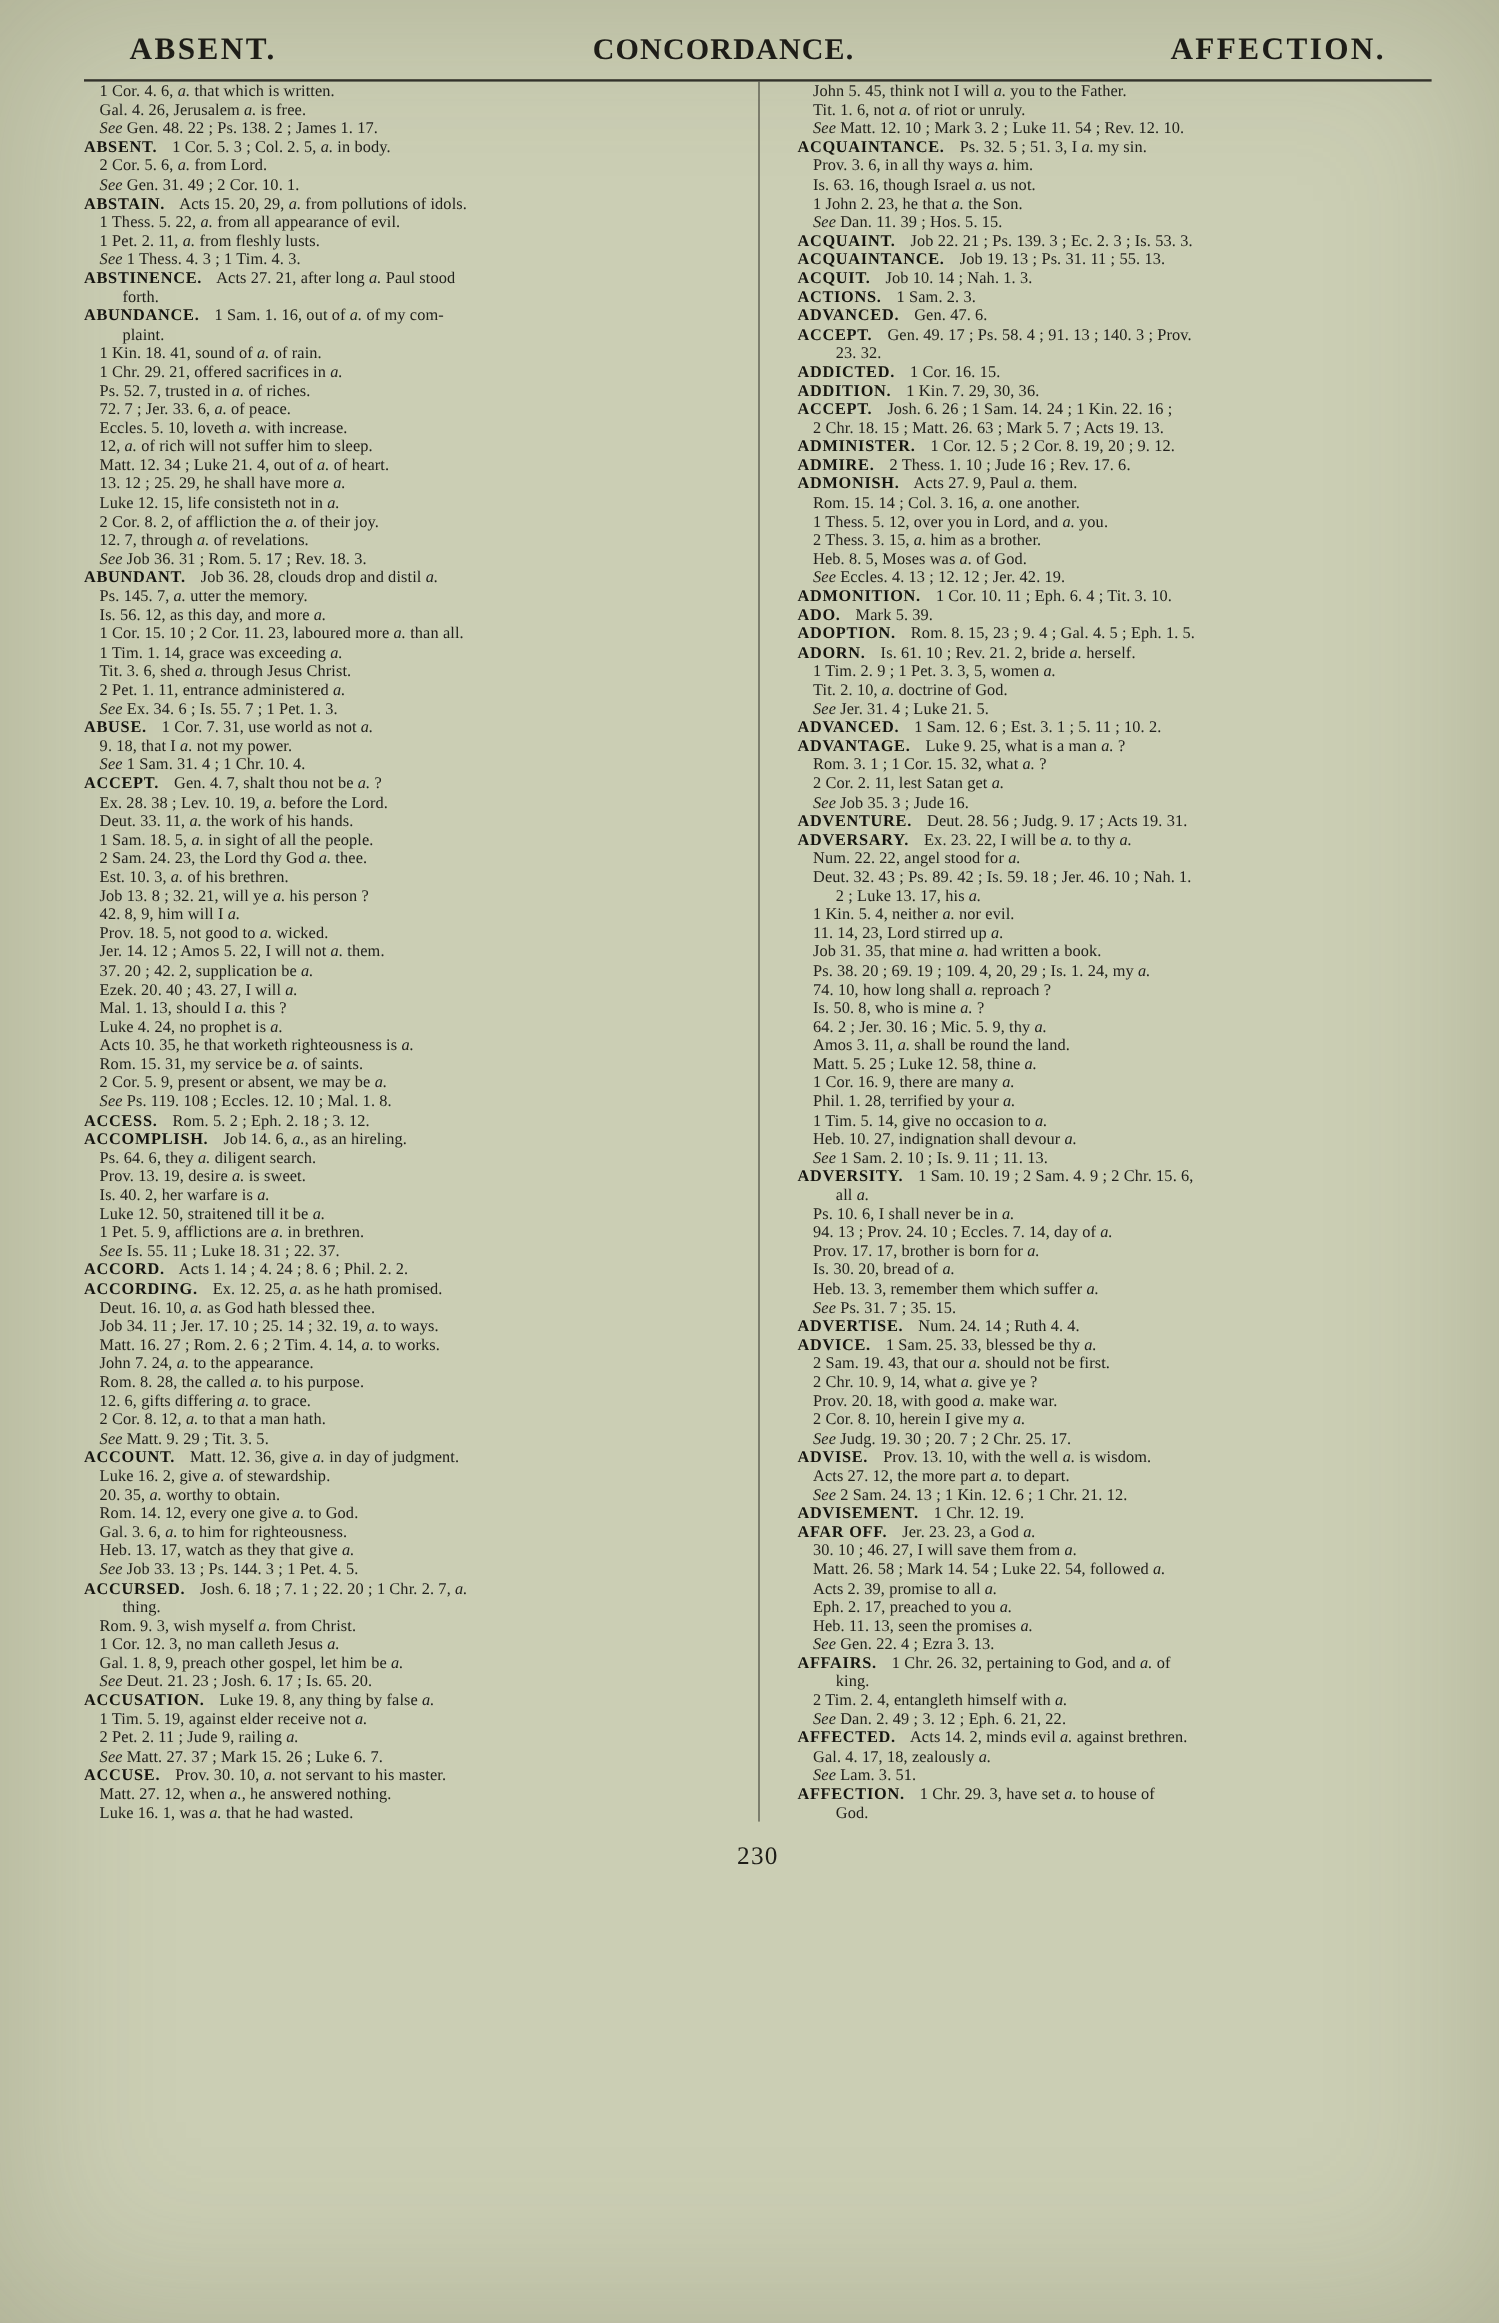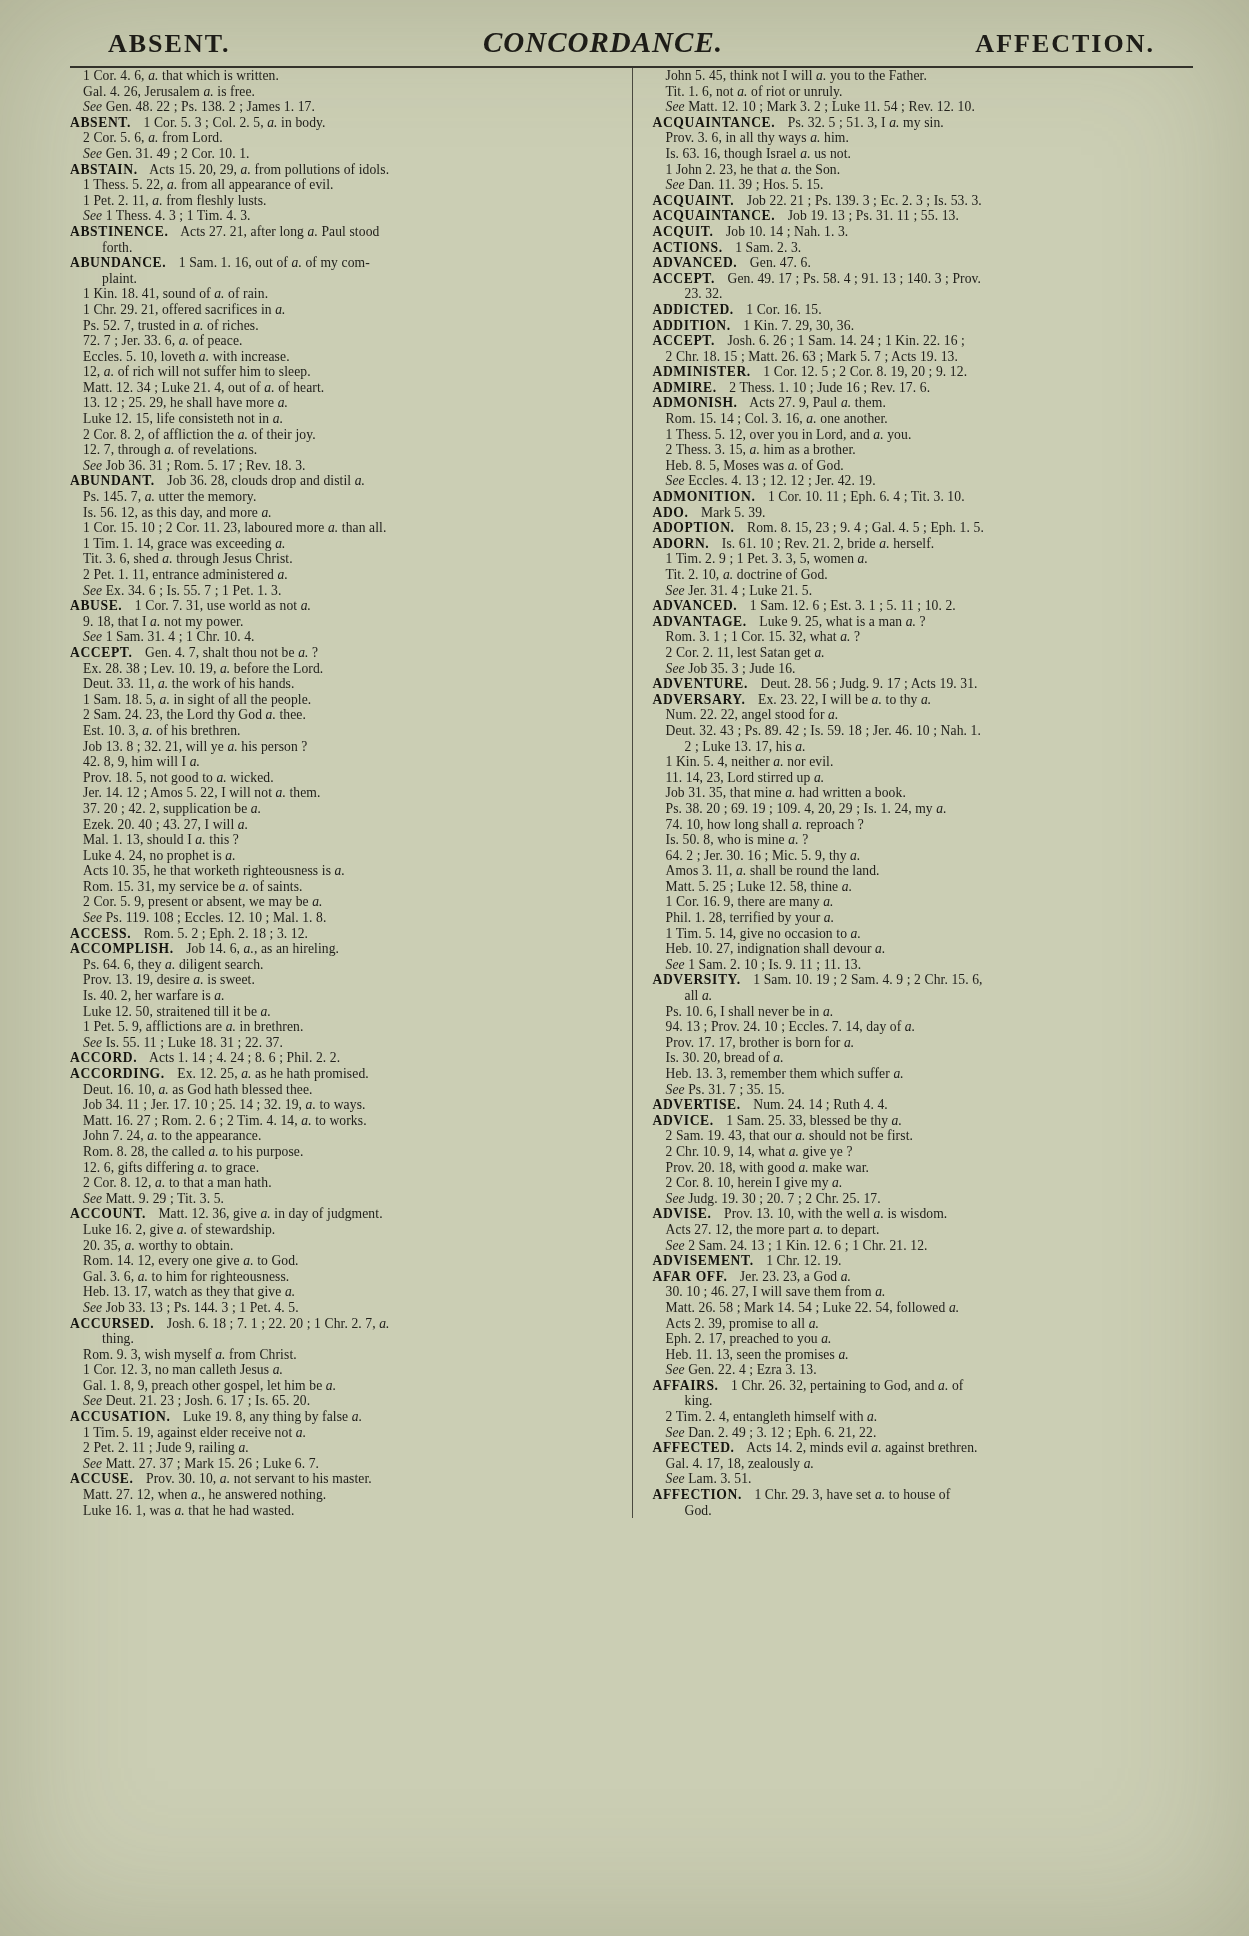--- a/index.html
+++ b/index.html
@@ -27,7 +27,7 @@
     font-size:26px;font-weight:bold;letter-spacing:2px;color:#1e1d18;
   }
   .rh-center{
-    font-style:italic;font-weight:bold;font-size:29px;letter-spacing:1px;
+    font-weight:bold;font-size:25px;letter-spacing:1px;
   }
   .header-rule{
     border:none;border-top:2px solid #33322b;margin:4px 0 0 0;

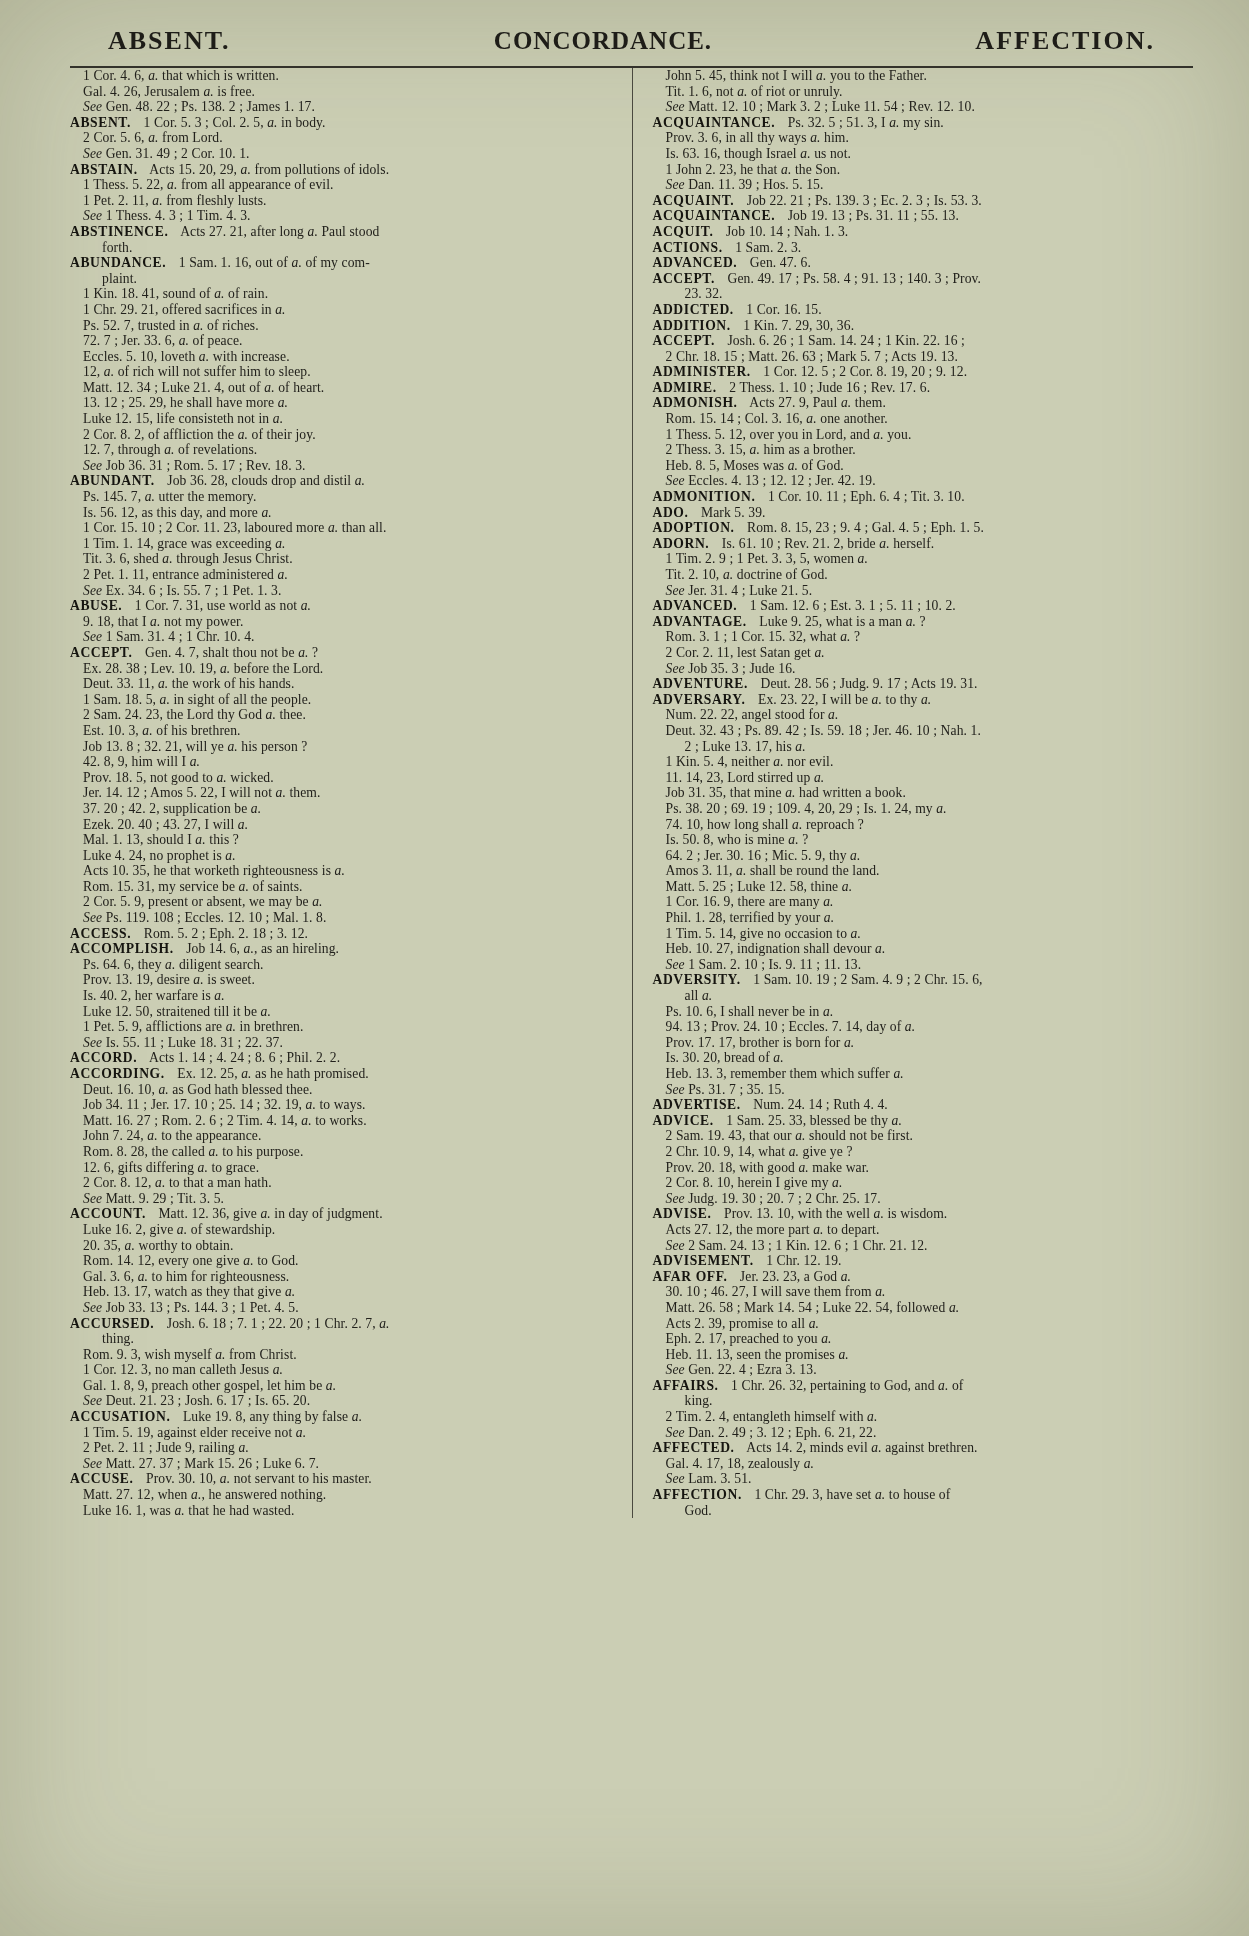--- a/index.html
+++ b/index.html
@@ -39,7 +39,7 @@
     width:50%;overflow:hidden;box-sizing:border-box;
   }
   .col-left{padding-right:14px;}
-  .col-right{padding-left:20px;border-left:1px solid #4a493f;}
+  .col-right{padding-left:32px;border-left:1px solid #4a493f;}
   .line{
     font-size:13.6px;line-height:15.6px;white-space:nowrap;
     color:#22211c;letter-spacing:.1px;

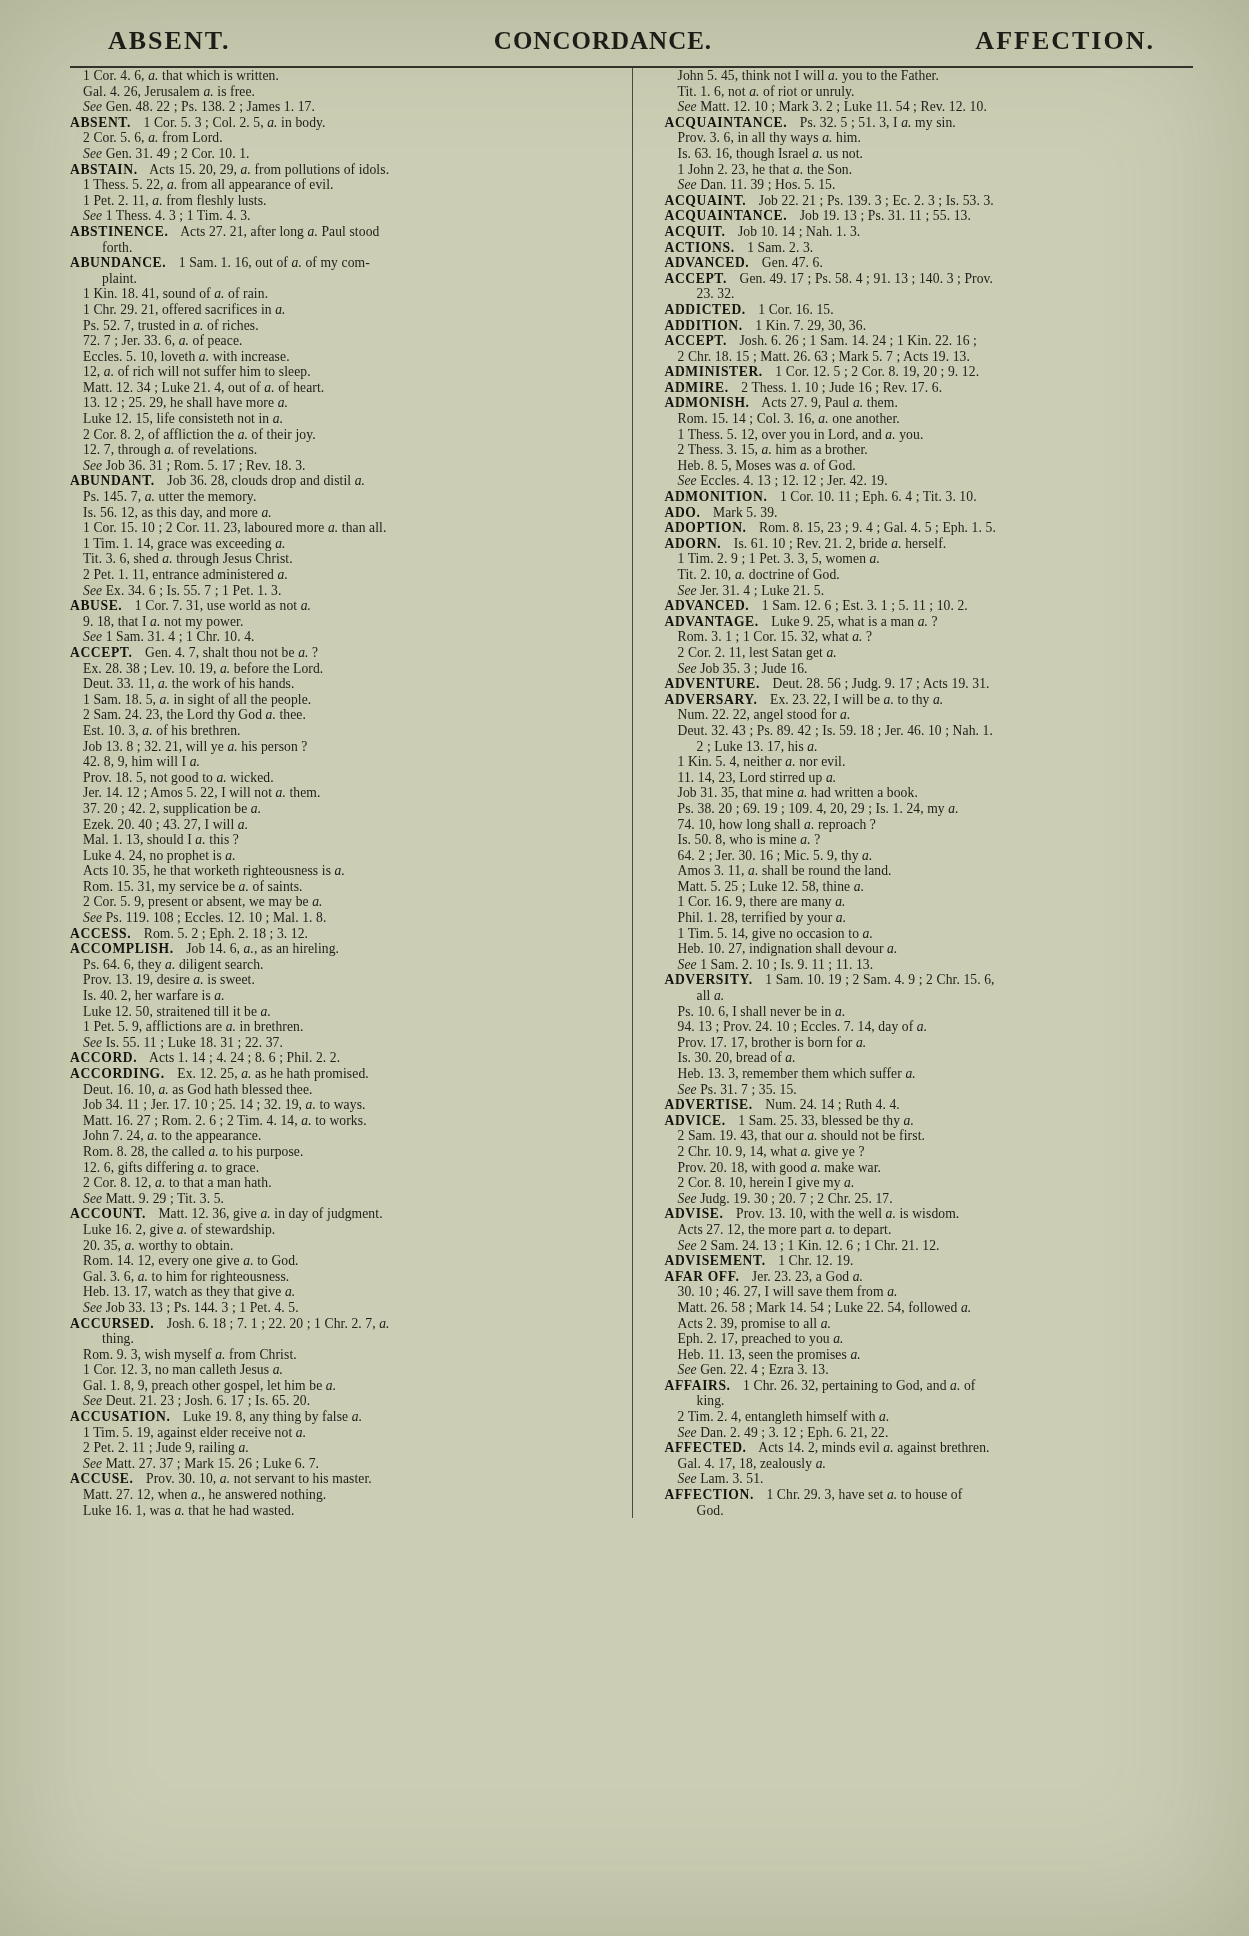--- a/index.html
+++ b/index.html
@@ -259,6 +259,7 @@
       </div>
   </div>
 
+  <div class="page-number">230</div>
 
 </div>
 

